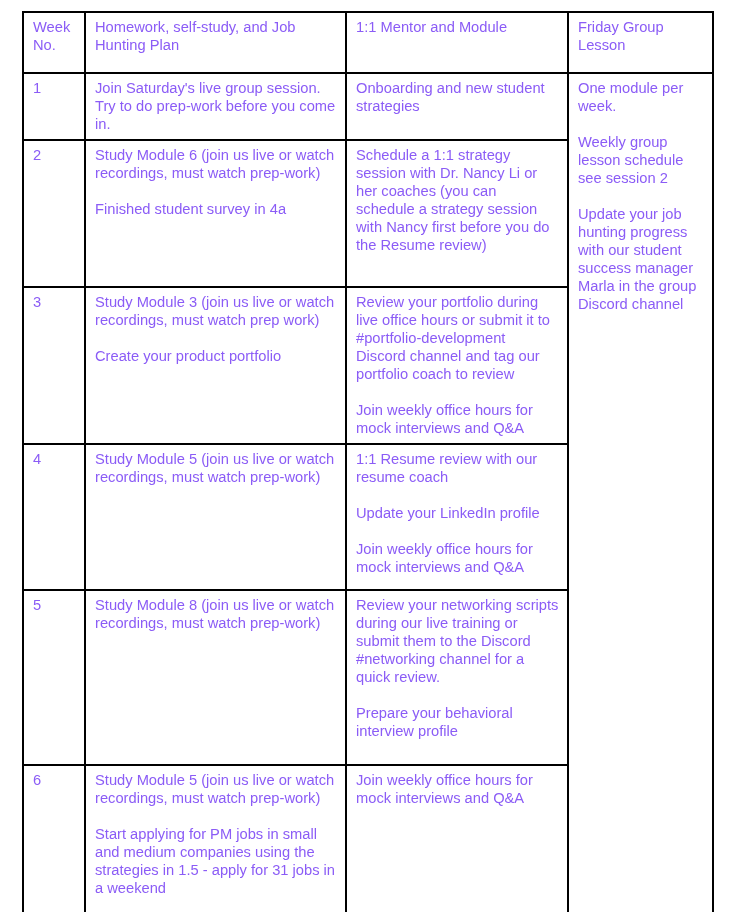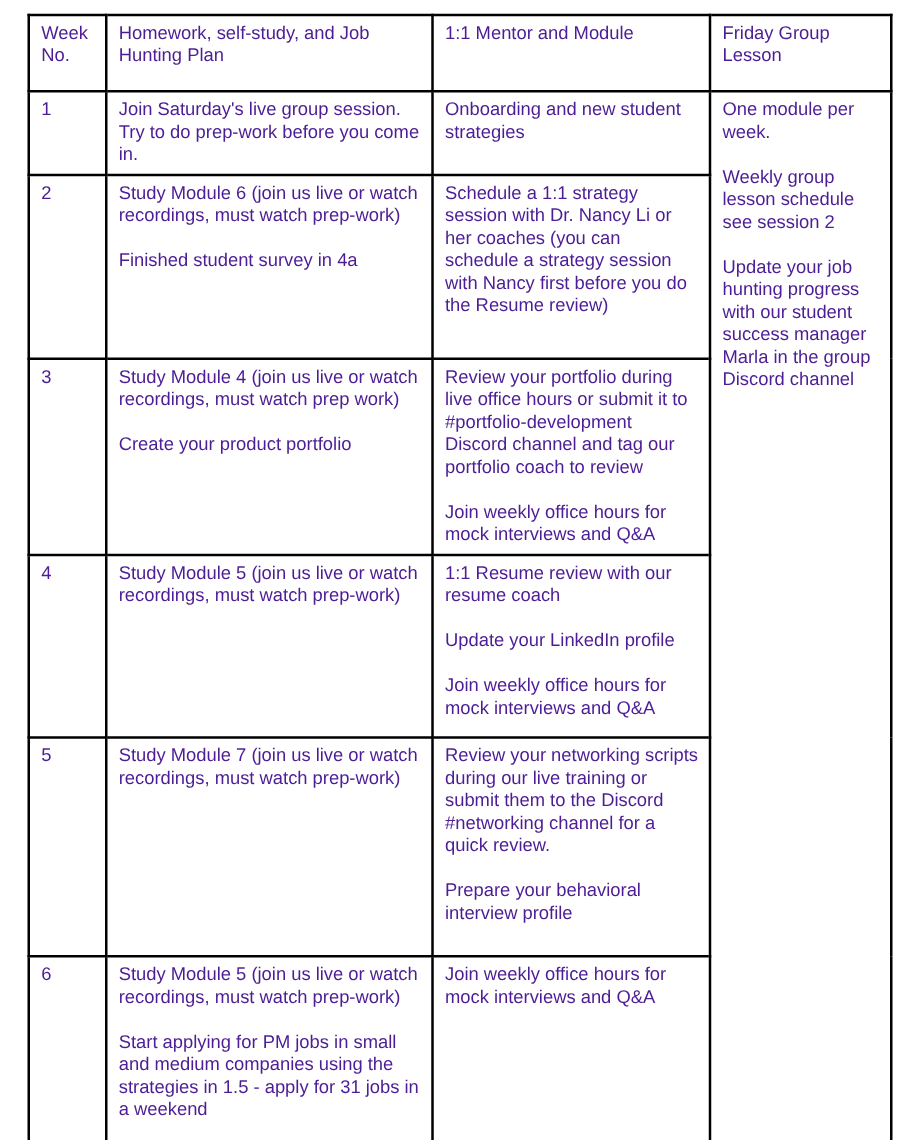--- a/index.html
+++ b/index.html
@@ -14,7 +14,7 @@
     overflow: hidden;
     background: #ffffff;
     font-family: "Liberation Sans", "DejaVu Sans", sans-serif;
-    color: #4c1d95;
+    color: #8b5cf6;
   }
   table.schedule {
     position: absolute;

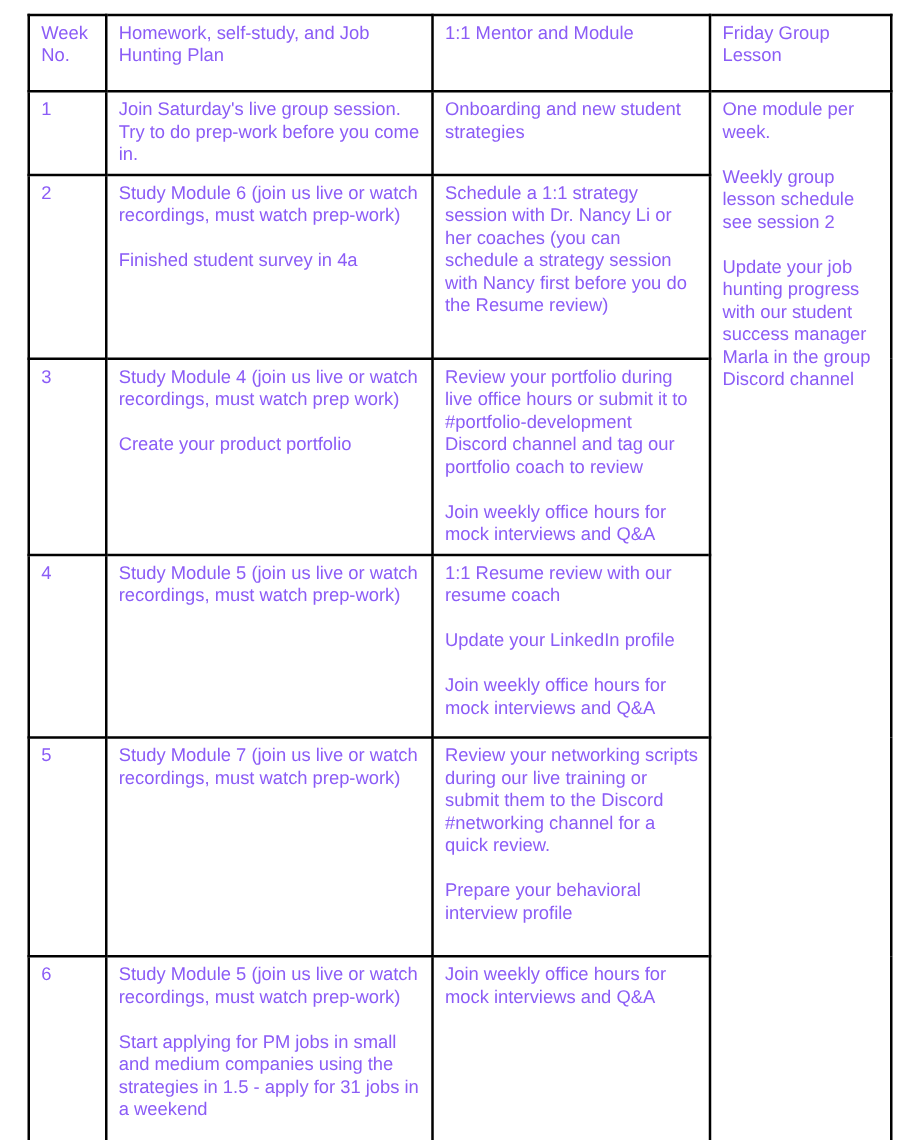--- a/index.html
+++ b/index.html
@@ -84,7 +84,7 @@
       </tr>
       <tr class="r3">
         <td>3</td>
-        <td>Study Module 4 (join us live or watch recordings, must watch prep work)
+        <td>Study Module 3 (join us live or watch recordings, must watch prep work)
 
 Create your product portfolio</td>
         <td>Review your portfolio during live office hours or submit it to #portfolio-development Discord channel and tag our portfolio coach to review

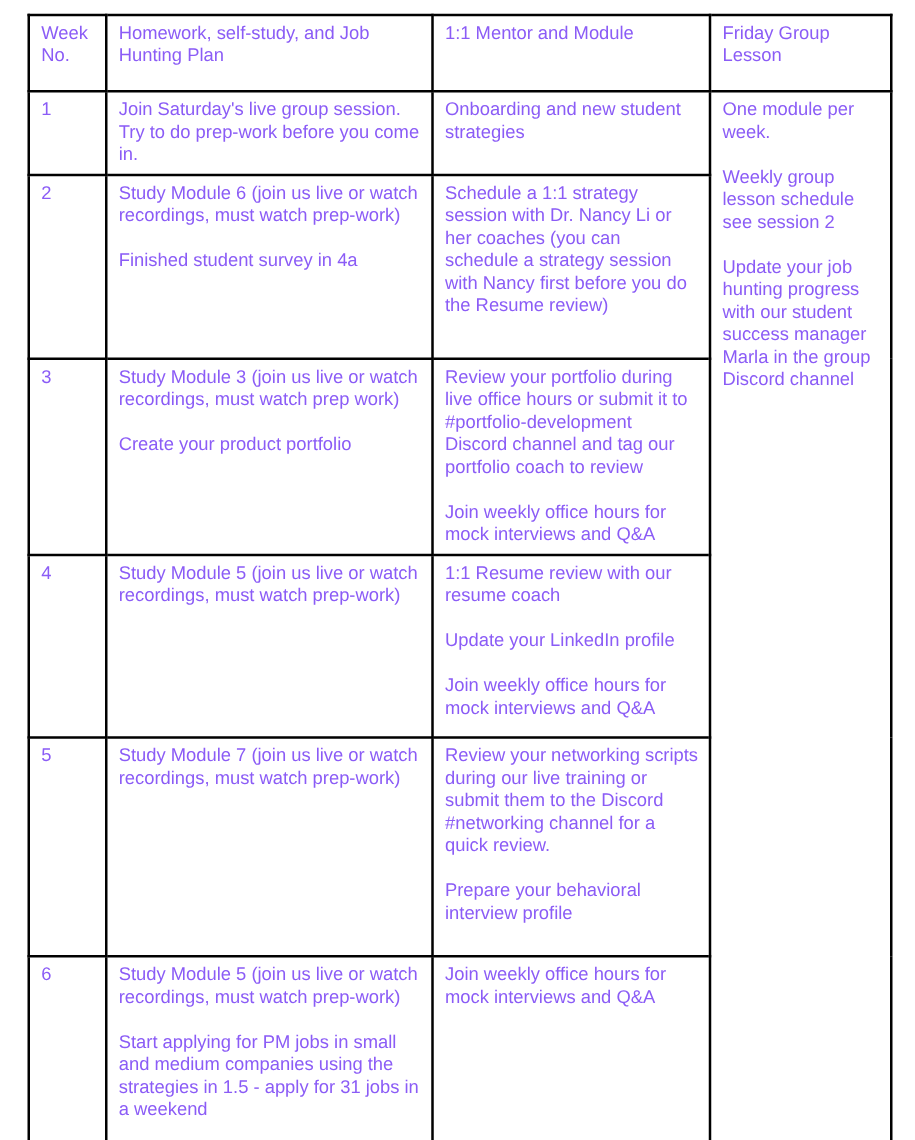--- a/index.html
+++ b/index.html
@@ -102,7 +102,7 @@
       </tr>
       <tr class="r5">
         <td>5</td>
-        <td>Study Module 7 (join us live or watch recordings, must watch prep-work)</td>
+        <td>Study Module 8 (join us live or watch recordings, must watch prep-work)</td>
         <td>Review your networking scripts during our live training or submit them to the Discord #networking channel for a quick review.
 
 Prepare your behavioral interview profile</td>

